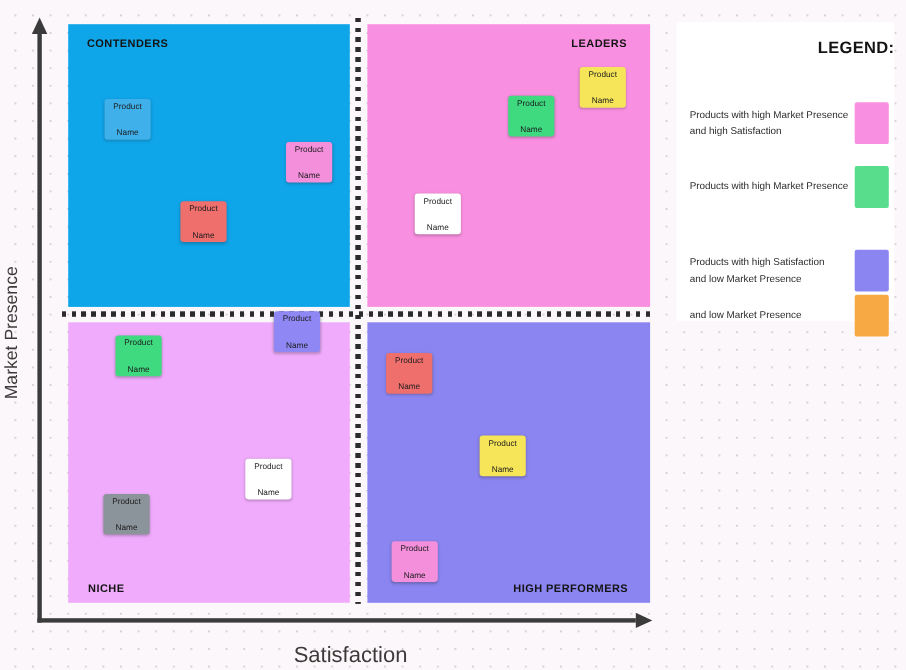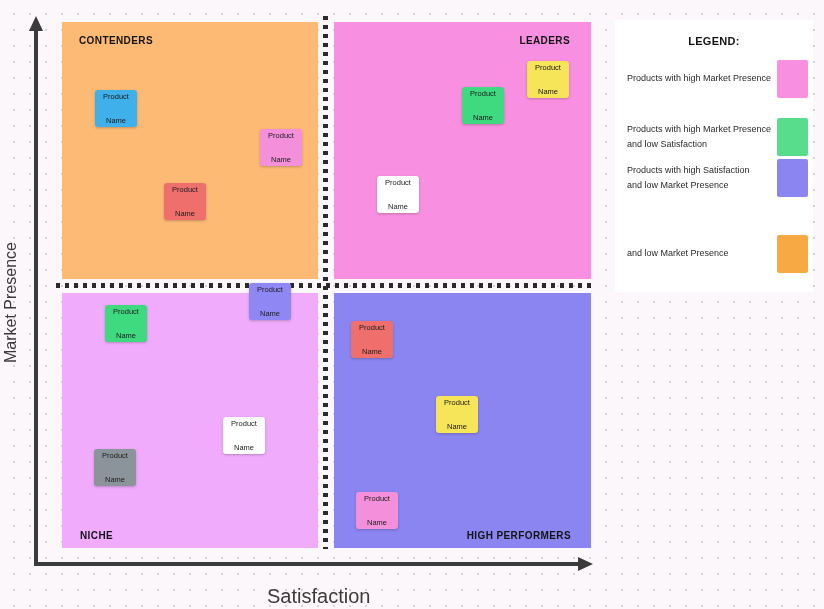--- a/index.html
+++ b/index.html
@@ -73,7 +73,7 @@
 <div class="y-axis-label">Market Presence</div>
 <div class="x-axis-label">Satisfaction</div>
 
-<div class="quadrant q-contenders" style="background: #fdba74; text-decoration: underline;">
+<div class="quadrant q-contenders" style="background: #0ea5e9; text-decoration: underline;">
   <span class="q-title">CONTENDERS</span>
 </div>
 <div class="quadrant q-leaders" style="background: rgb(249, 143, 224); padding-left: 37px;">

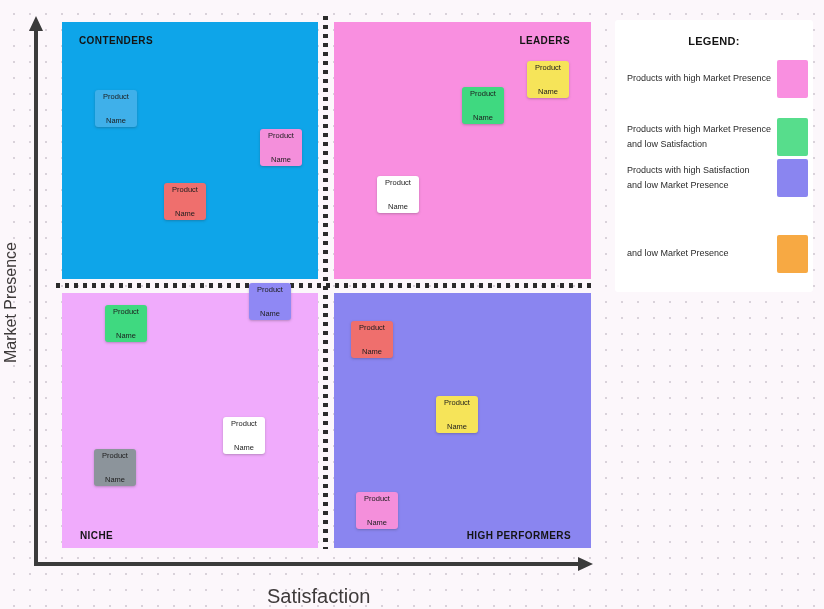--- a/index.html
+++ b/index.html
@@ -54,7 +54,7 @@
   
   .legend { position:absolute; left:615px; top:20px; width:198px; height:272px;
             background:#FFFFFF; border-radius:3px; z-index:4; }
-  .legend-title { text-align:center; margin-top:15px; font-size:11px; font-weight:bold;
+  .legend-title { text-align:right; margin-top:15px; font-size:15px; font-weight:bold;
                   letter-spacing:0.3px; color:#141414; }
   .legend-item { position:absolute; left:12px; right:5px; height:38px;
                  display:flex; align-items:center; }

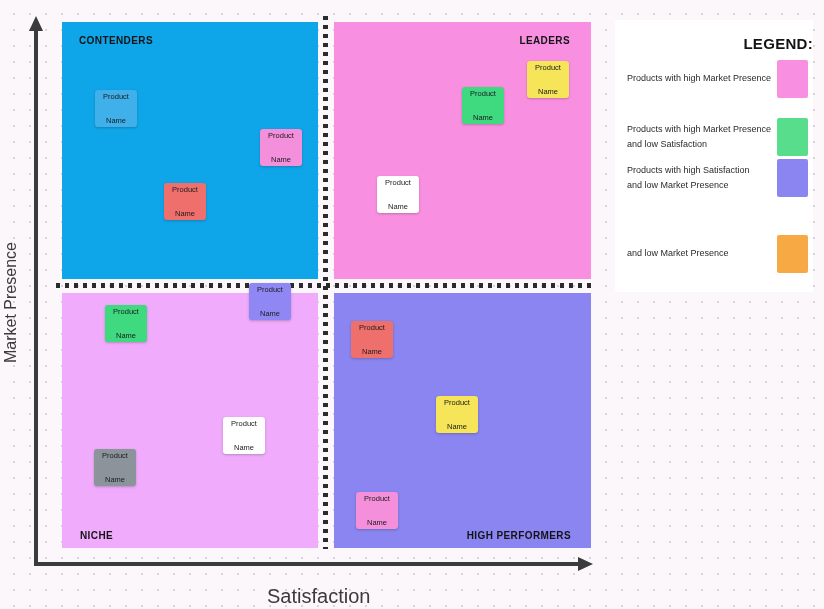--- a/index.html
+++ b/index.html
@@ -57,7 +57,7 @@
   .legend-title { text-align:right; margin-top:15px; font-size:15px; font-weight:bold;
                   letter-spacing:0.3px; color:#141414; }
   .legend-item { position:absolute; left:12px; right:5px; height:38px;
-                 display:flex; align-items:center; }
+                 display:flex; align-items:center;margin-top:33px; }
   .legend-text { flex:1; font-size:9px; line-height:15.5px; color:#2B2B2B; }
   .legend-swatch { width:31px; height:38px; border-radius:2px; flex:0 0 auto; }
 </style>

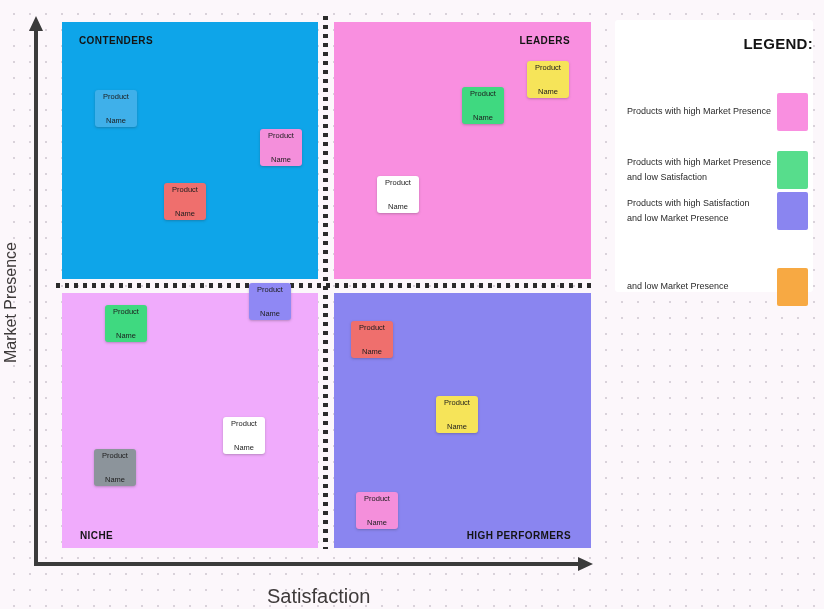--- a/index.html
+++ b/index.html
@@ -150,6 +150,7 @@
       <div class="legend-item" style="top: 40px;">
         <div class="legend-text">
           <div>Products with high Market Presence</div>
+          <div>and high Satisfaction</div>
         </div>
         <div class="legend-swatch" style="background: rgb(249, 143, 224);"></div>
       </div>

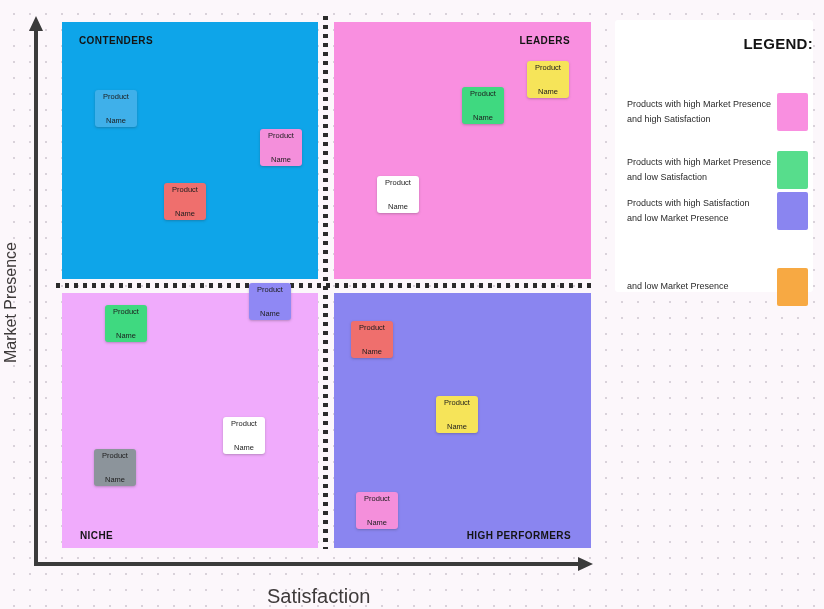--- a/index.html
+++ b/index.html
@@ -157,7 +157,6 @@
       <div class="legend-item" style="top: 98px;">
         <div class="legend-text">
           <div>Products with high Market Presence</div>
-          <div>and low Satisfaction</div>
         </div>
         <div class="legend-swatch" style="background: rgb(87, 221, 140);"></div>
       </div>

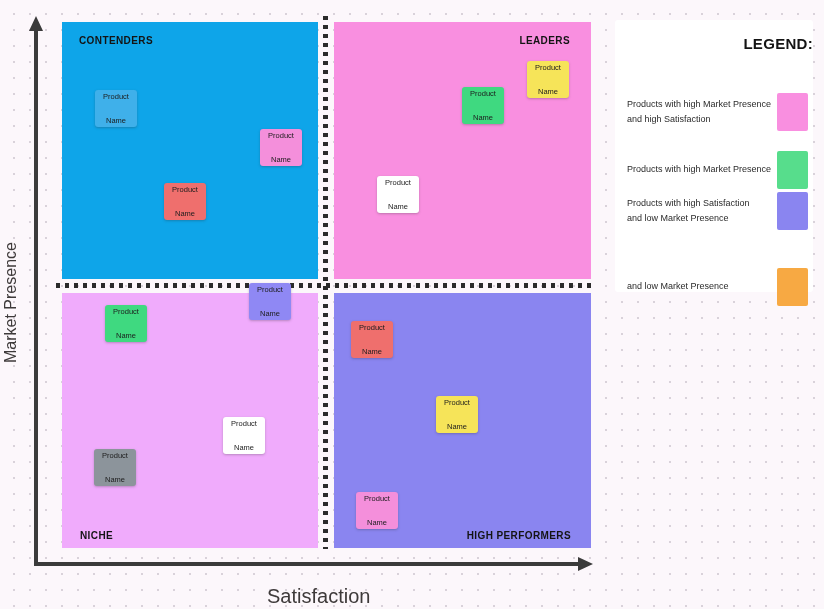--- a/index.html
+++ b/index.html
@@ -160,7 +160,7 @@
         </div>
         <div class="legend-swatch" style="background: rgb(87, 221, 140);"></div>
       </div>
-      <div class="legend-item" style="top: 139px;">
+      <div class="legend-item" style="top: 174px;">
         <div class="legend-text">
           <div>Products with high Satisfaction</div>
           <div>and low Market Presence</div>

